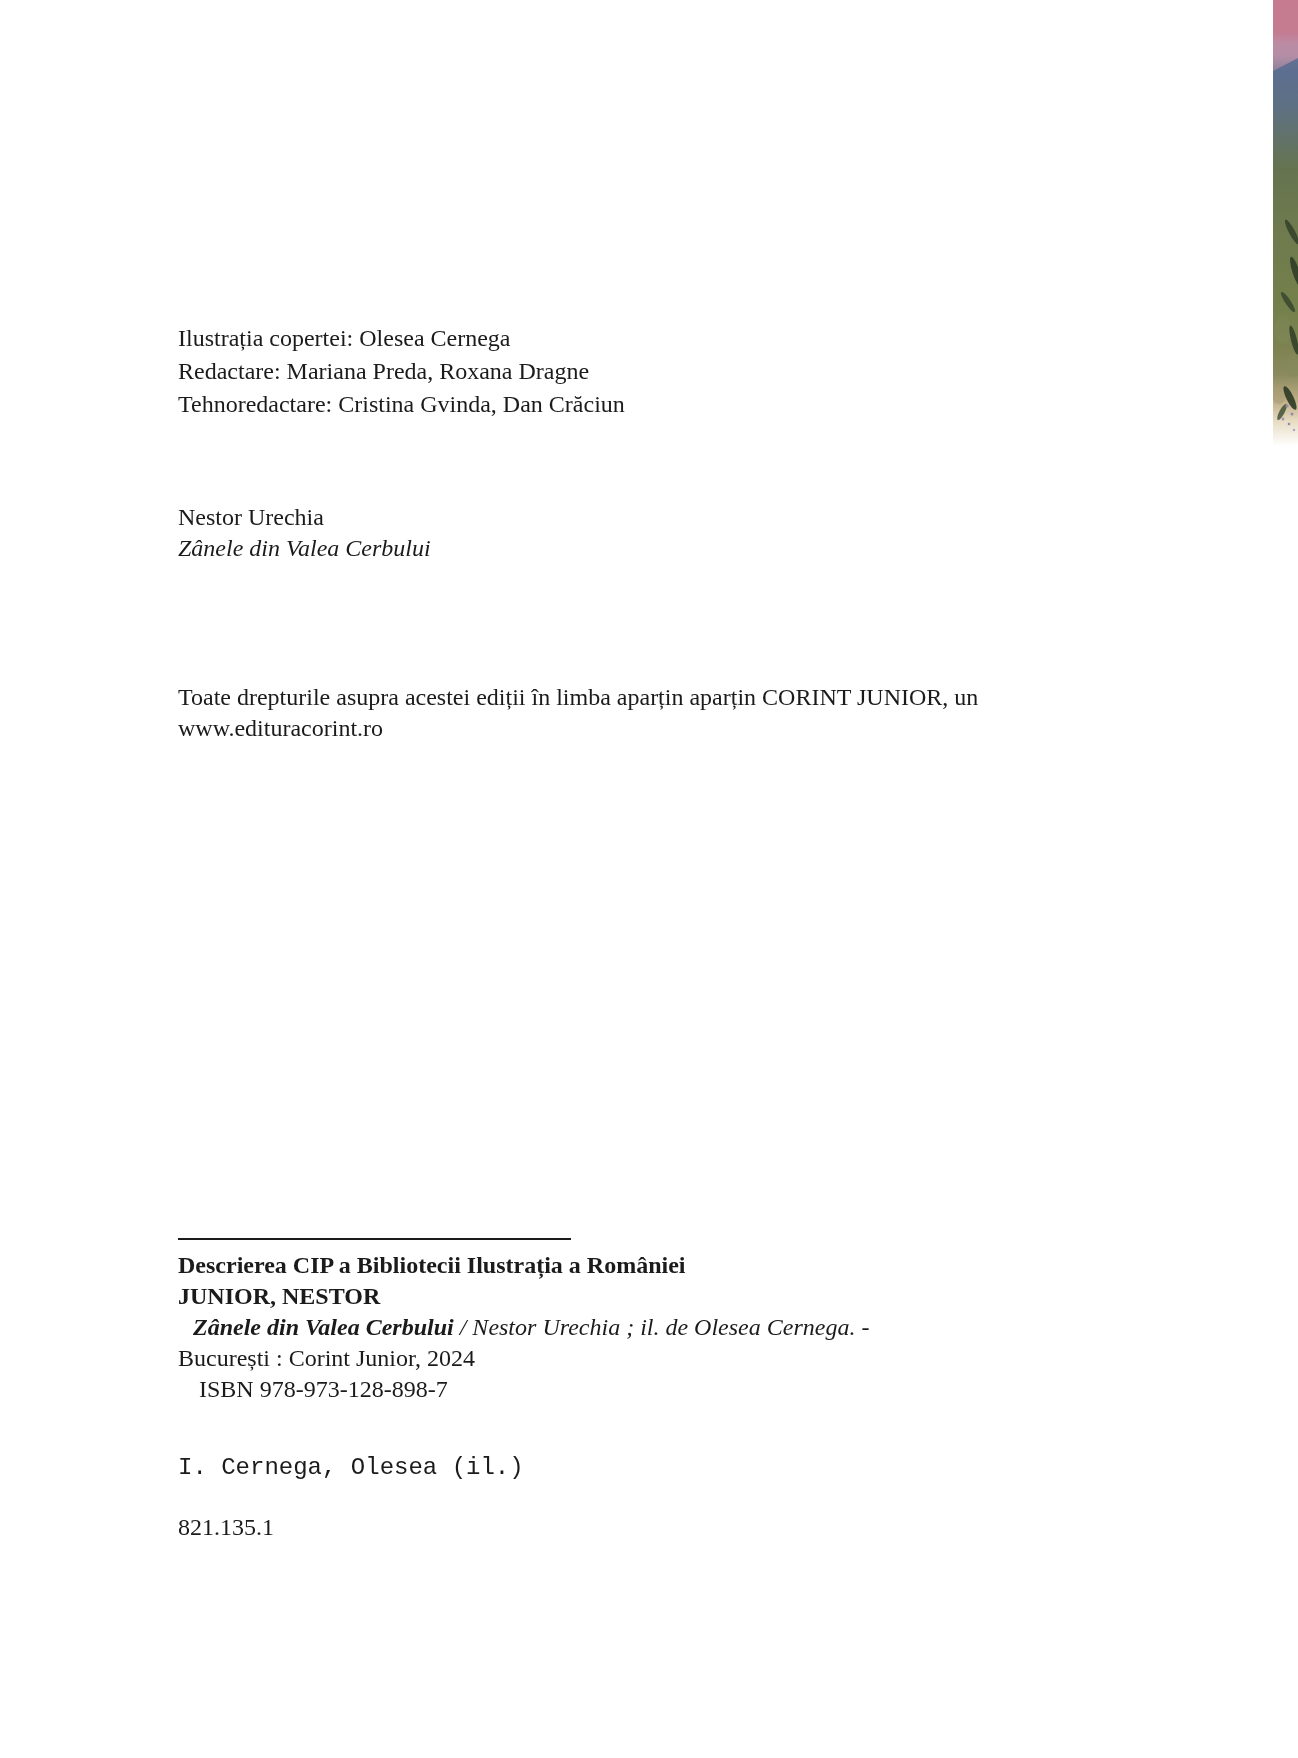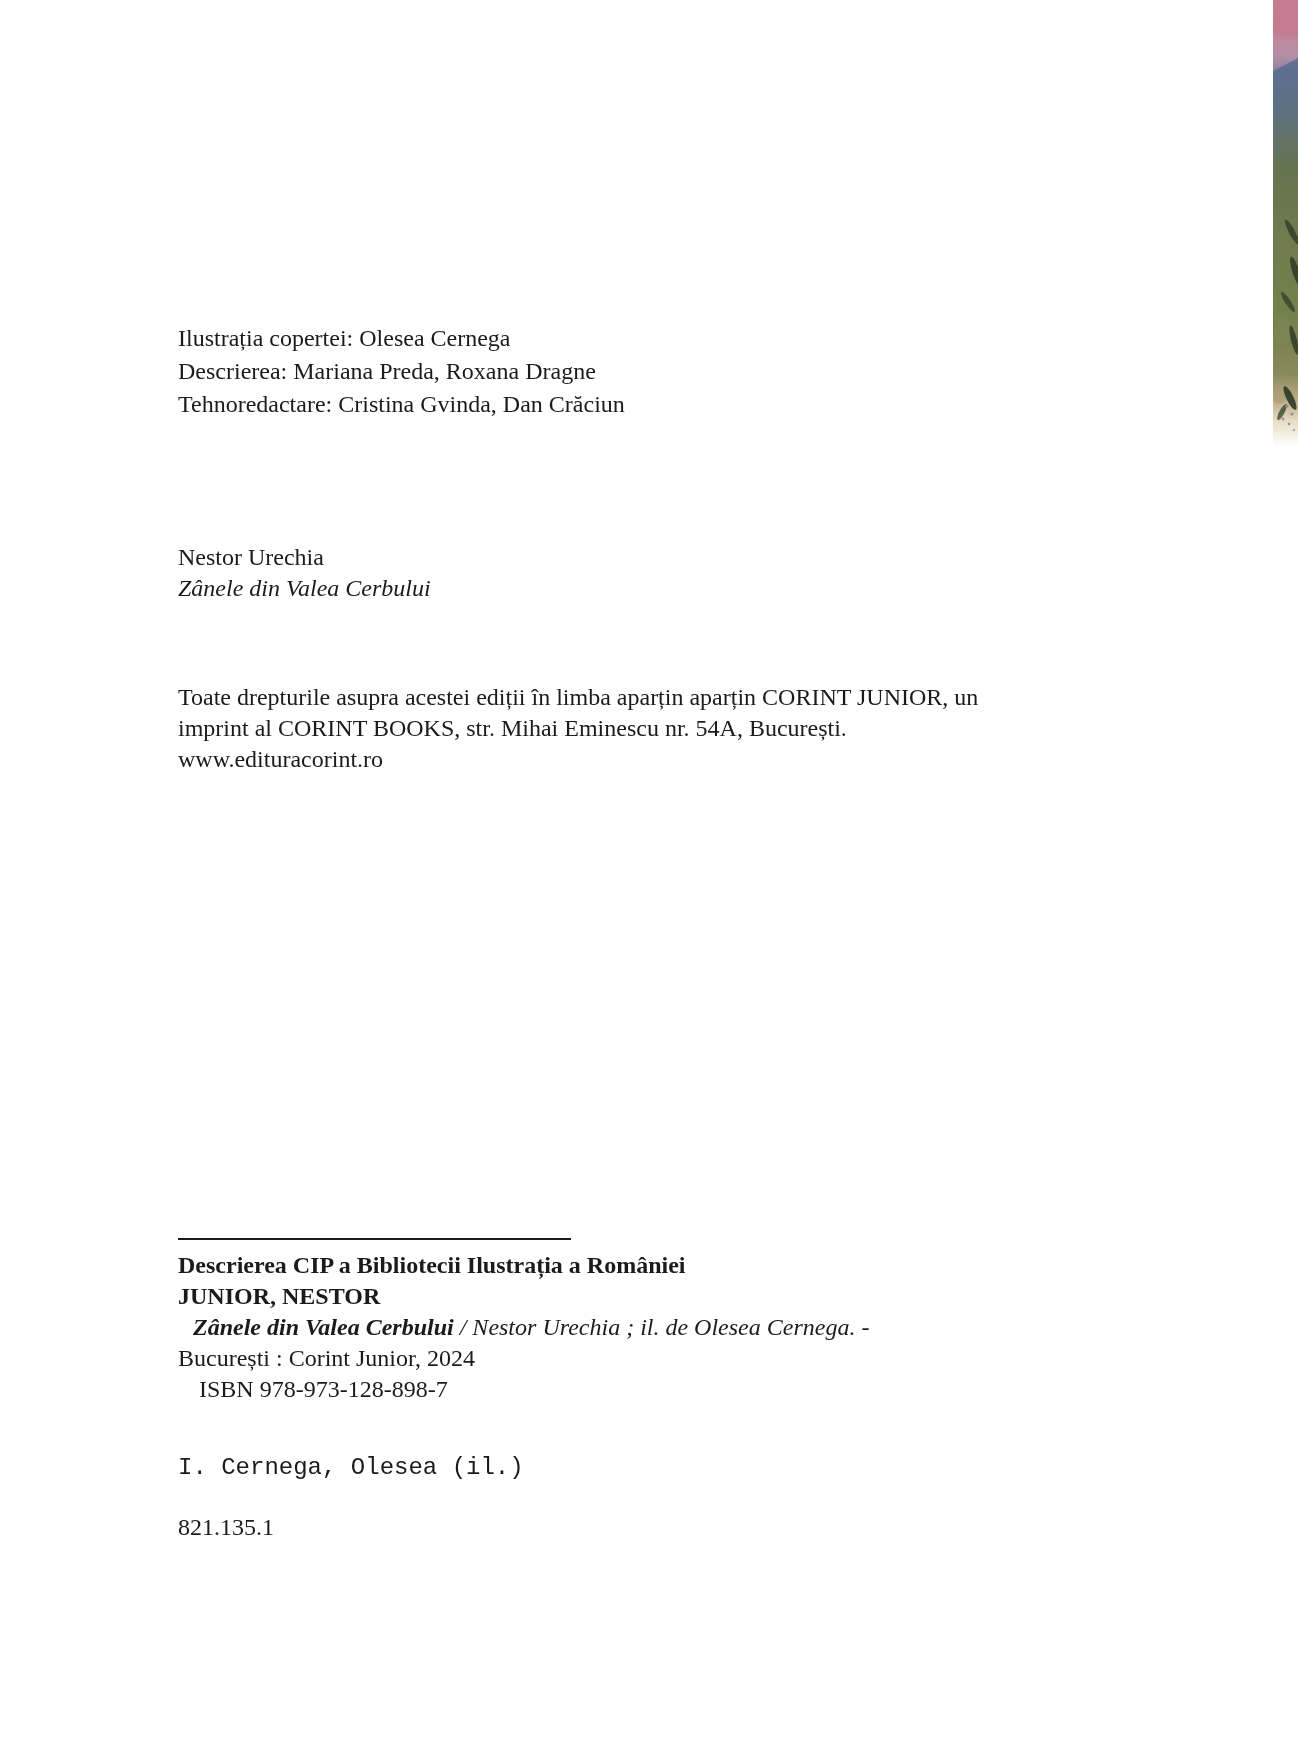--- a/index.html
+++ b/index.html
@@ -51,7 +51,7 @@
 
   <div class="tblock" style="top:322px;">
     <div class="line">Ilustrația copertei: Olesea Cernega</div>
-    <div class="line">Descrierea: Mariana Preda, Roxana Dragne</div>
+    <div class="line">Redactare: Mariana Preda, Roxana Dragne</div>
     <div class="line">Tehnoredactare: Cristina Gvinda, Dan Crăciun</div>
   </div>
 

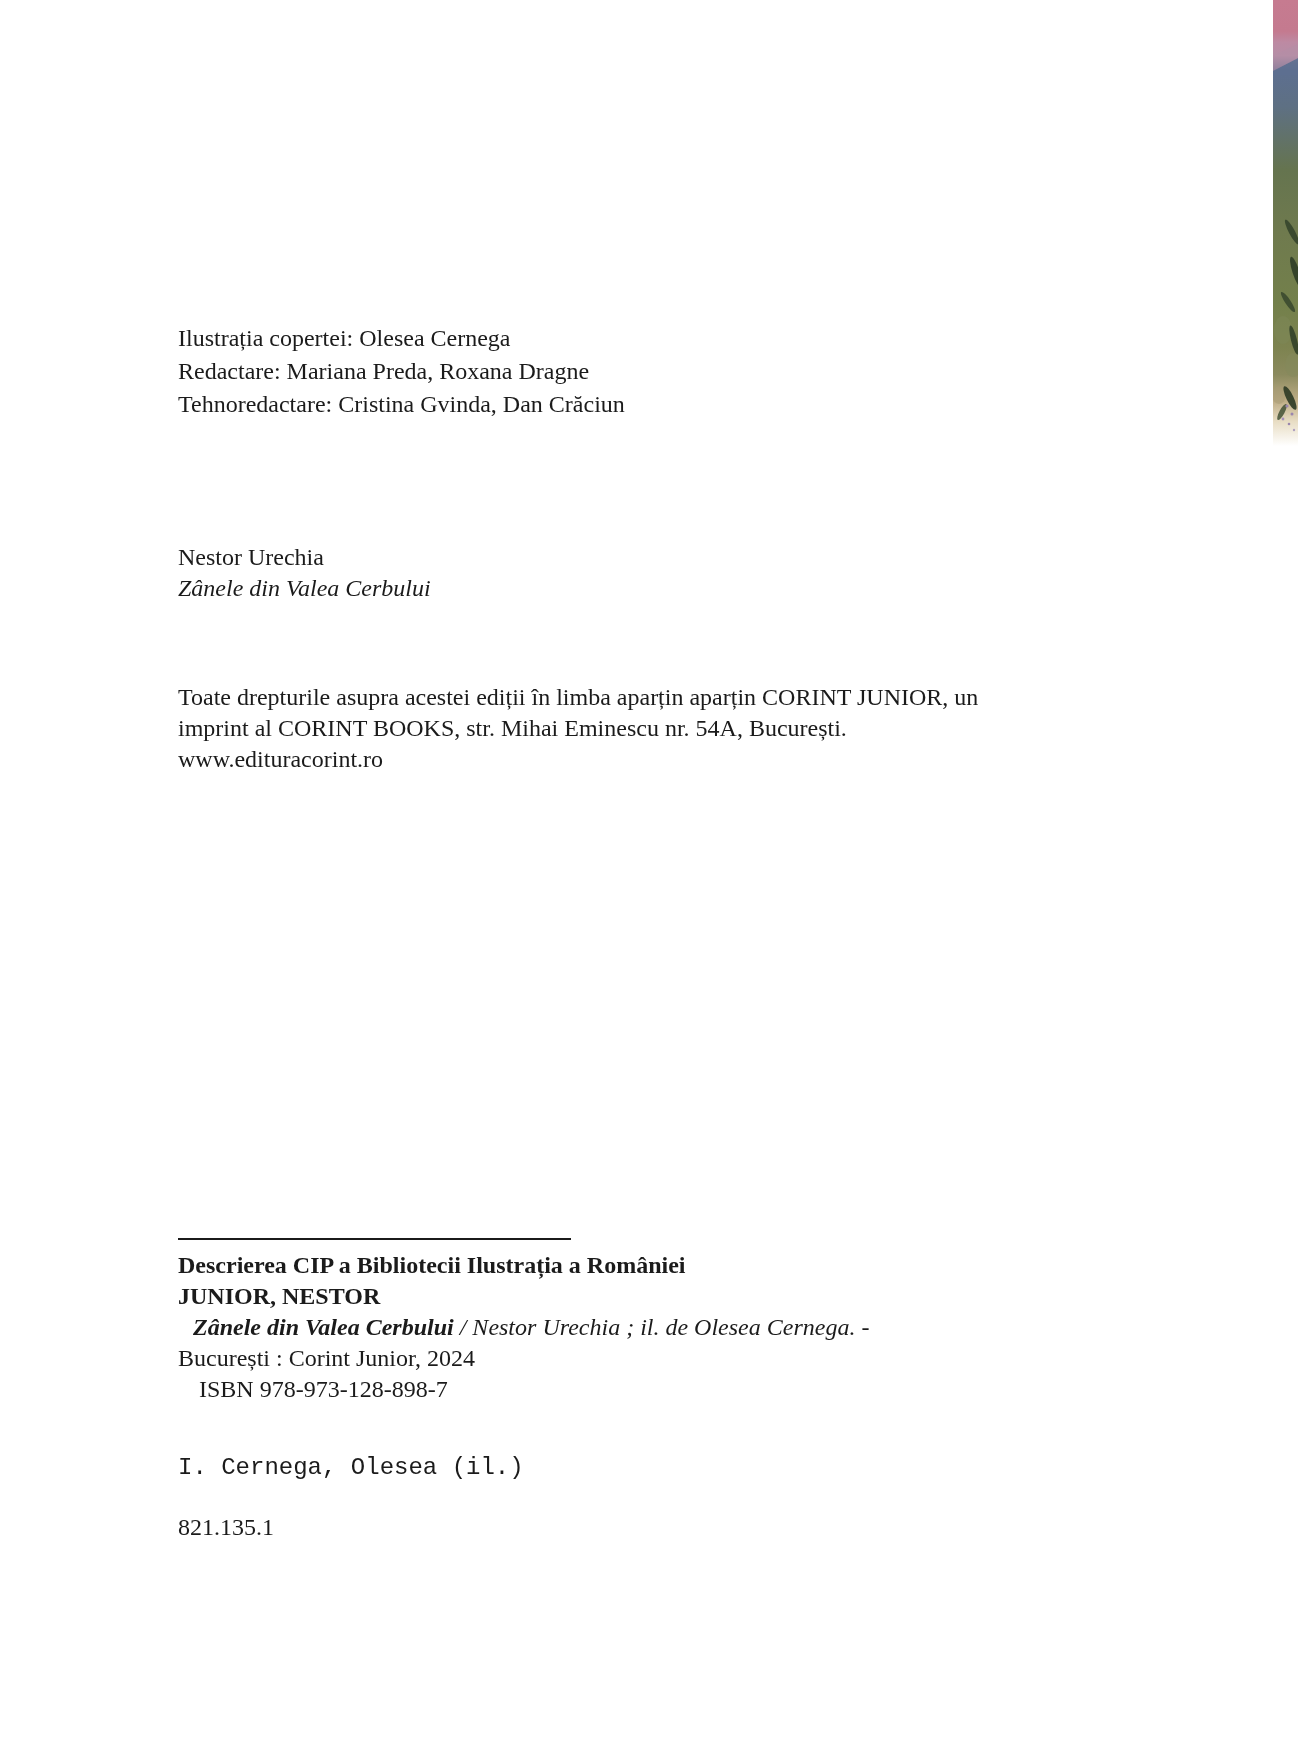--- a/index.html
+++ b/index.html
@@ -55,7 +55,7 @@
     <div class="line">Tehnoredactare: Cristina Gvinda, Dan Crăciun</div>
   </div>
 
-  <div class="tblock" style="top:542px; line-height:31px;">
+  <div class="tblock" style="top:502px; line-height:31px;">
     <div class="line">Nestor Urechia</div>
     <div class="line italic">Zânele din Valea Cerbului</div>
   </div>

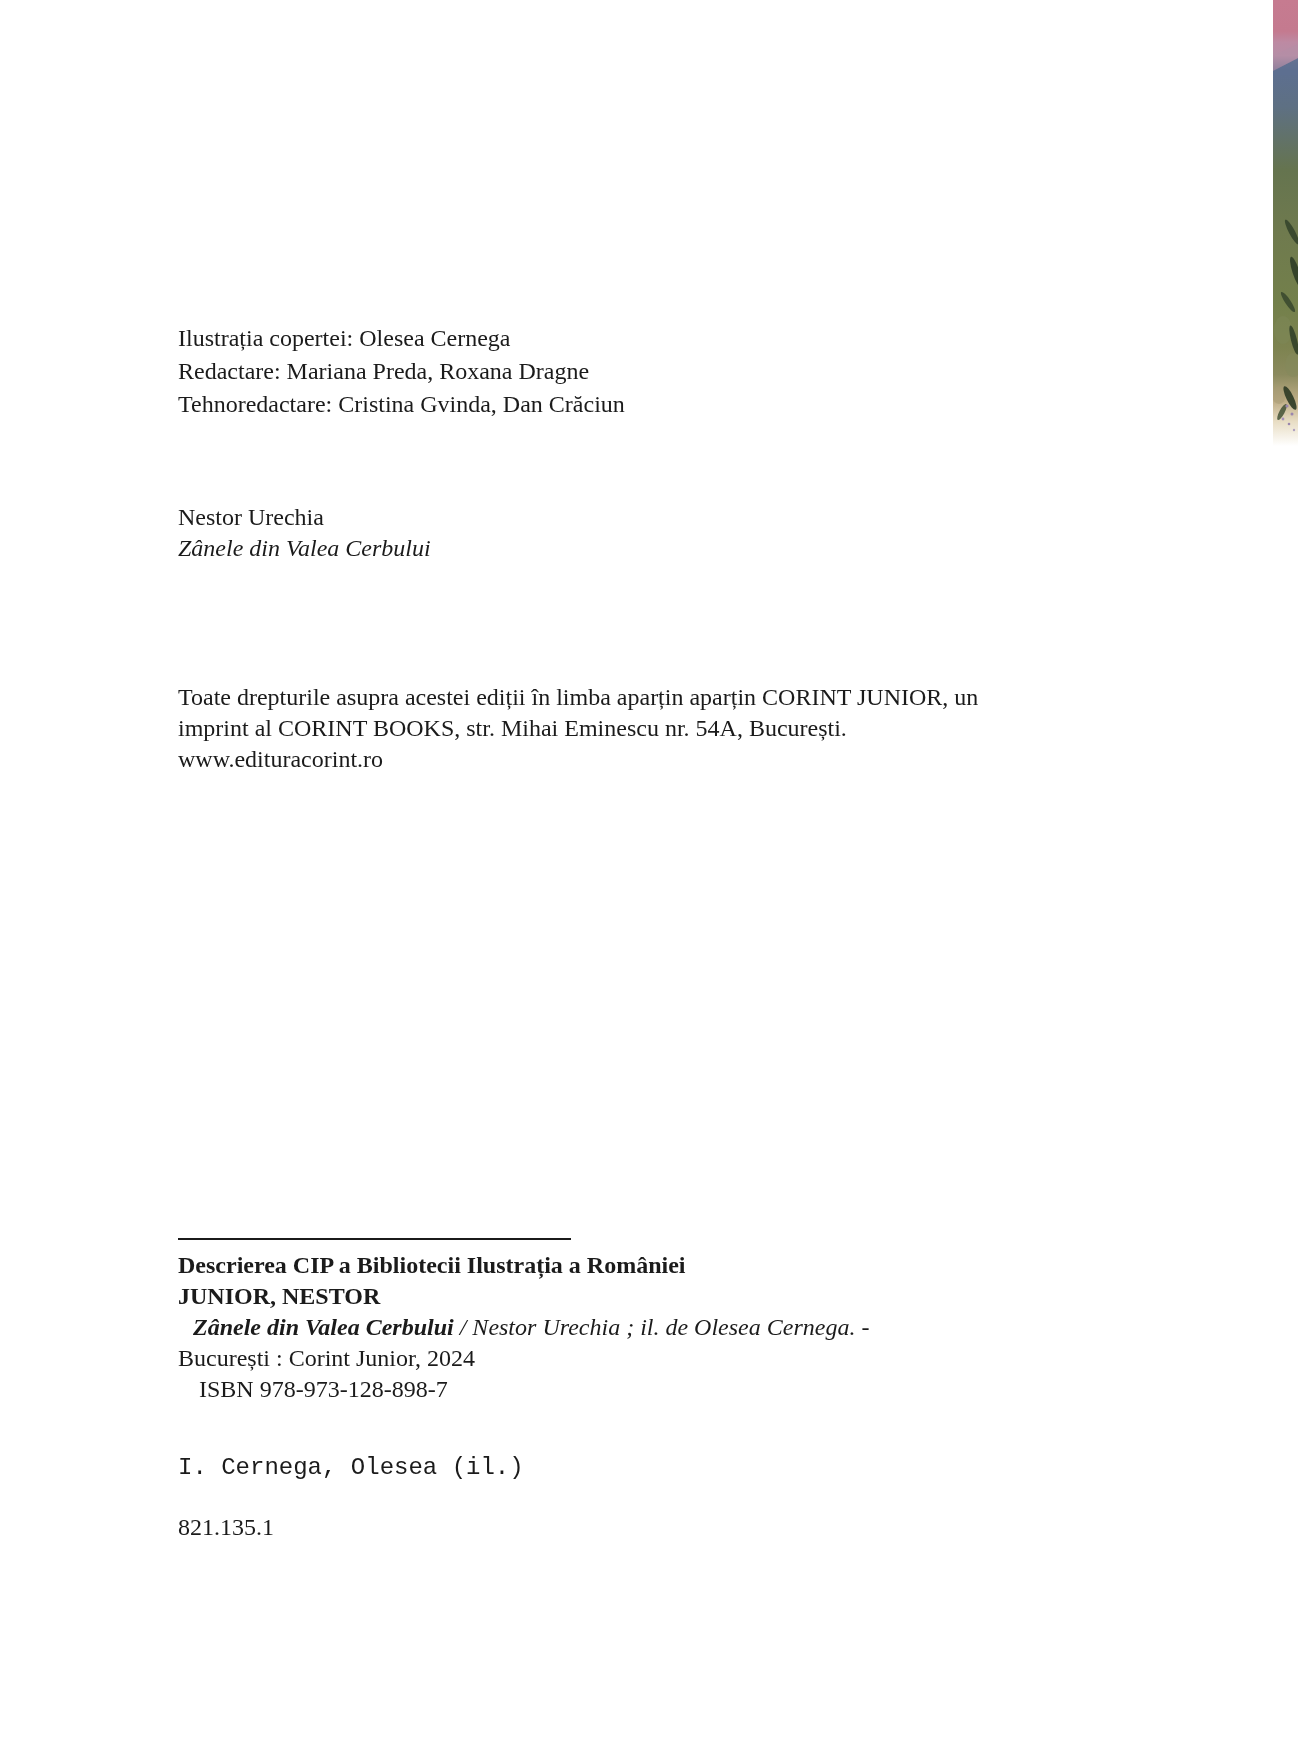--- a/index.html
+++ b/index.html
@@ -62,7 +62,6 @@
 
   <div class="tblock rights" style="top:682px;">
     <div class="line">Toate drepturile asupra acestei ediții în limba aparțin aparțin CORINT JUNIOR, un</div>
-    <div class="line">imprint al CORINT BOOKS, str. Mihai Eminescu nr. 54A, București.</div>
     <div class="line">www.edituracorint.ro</div>
   </div>
 

